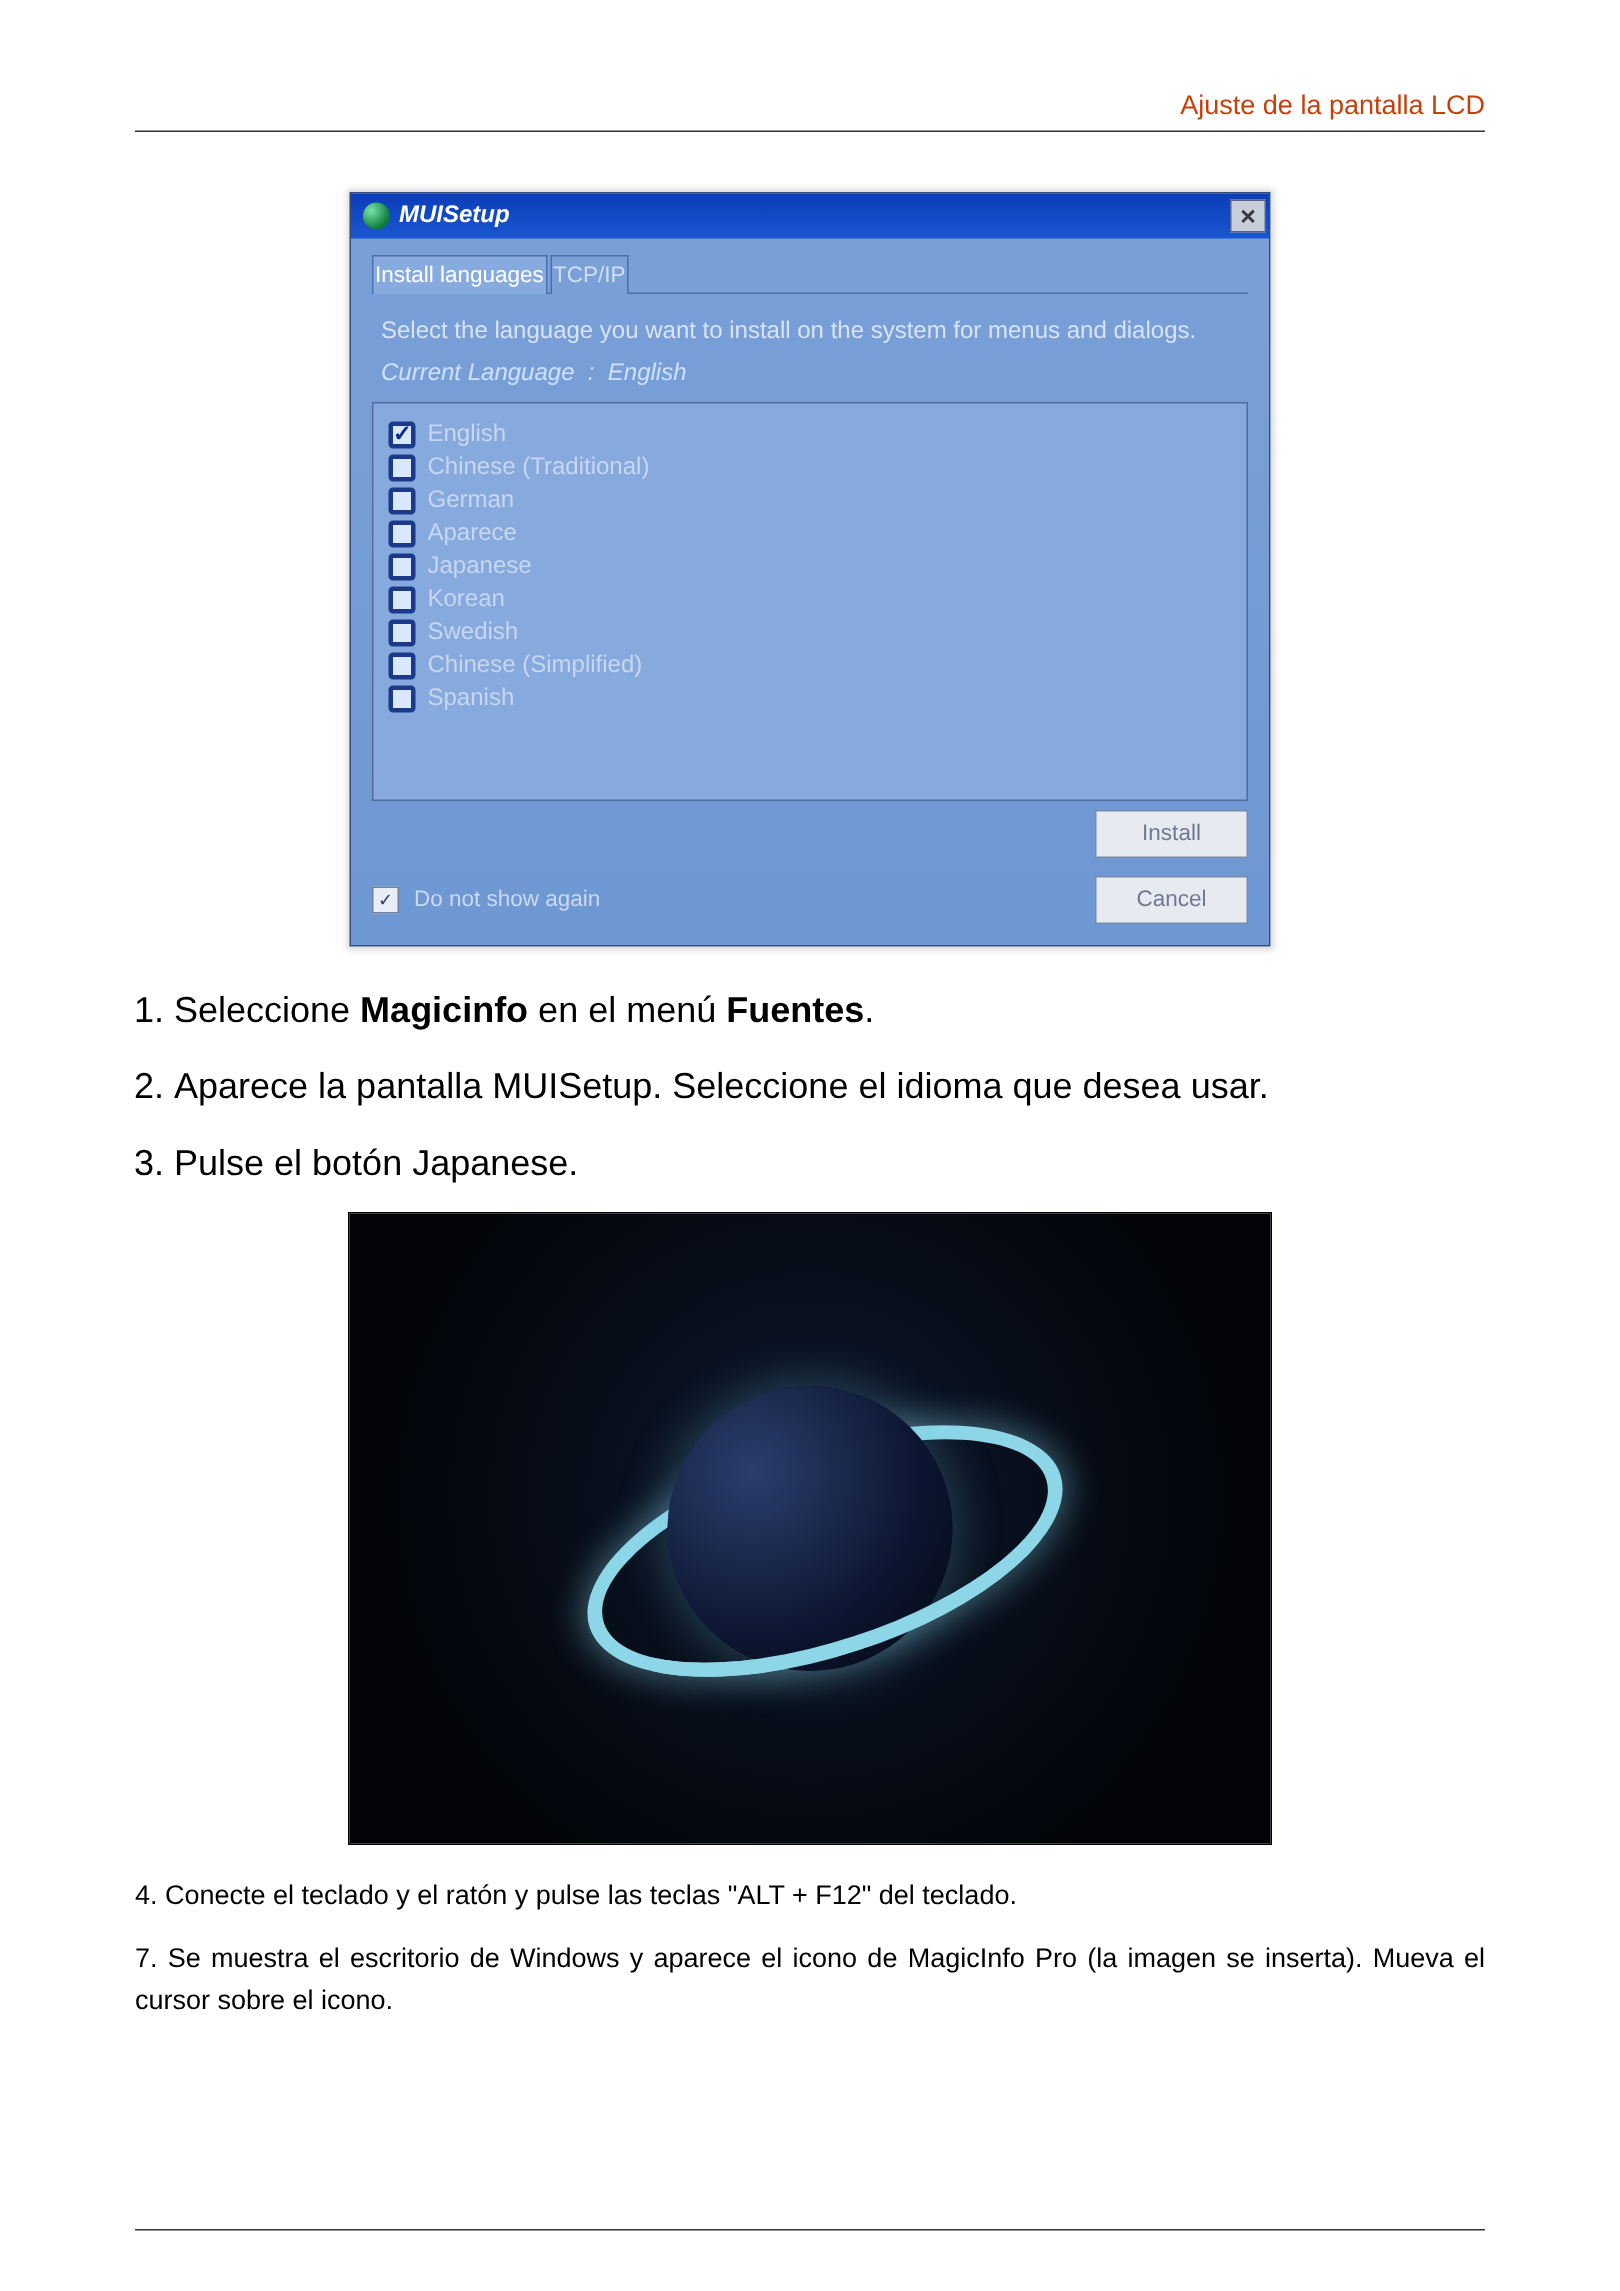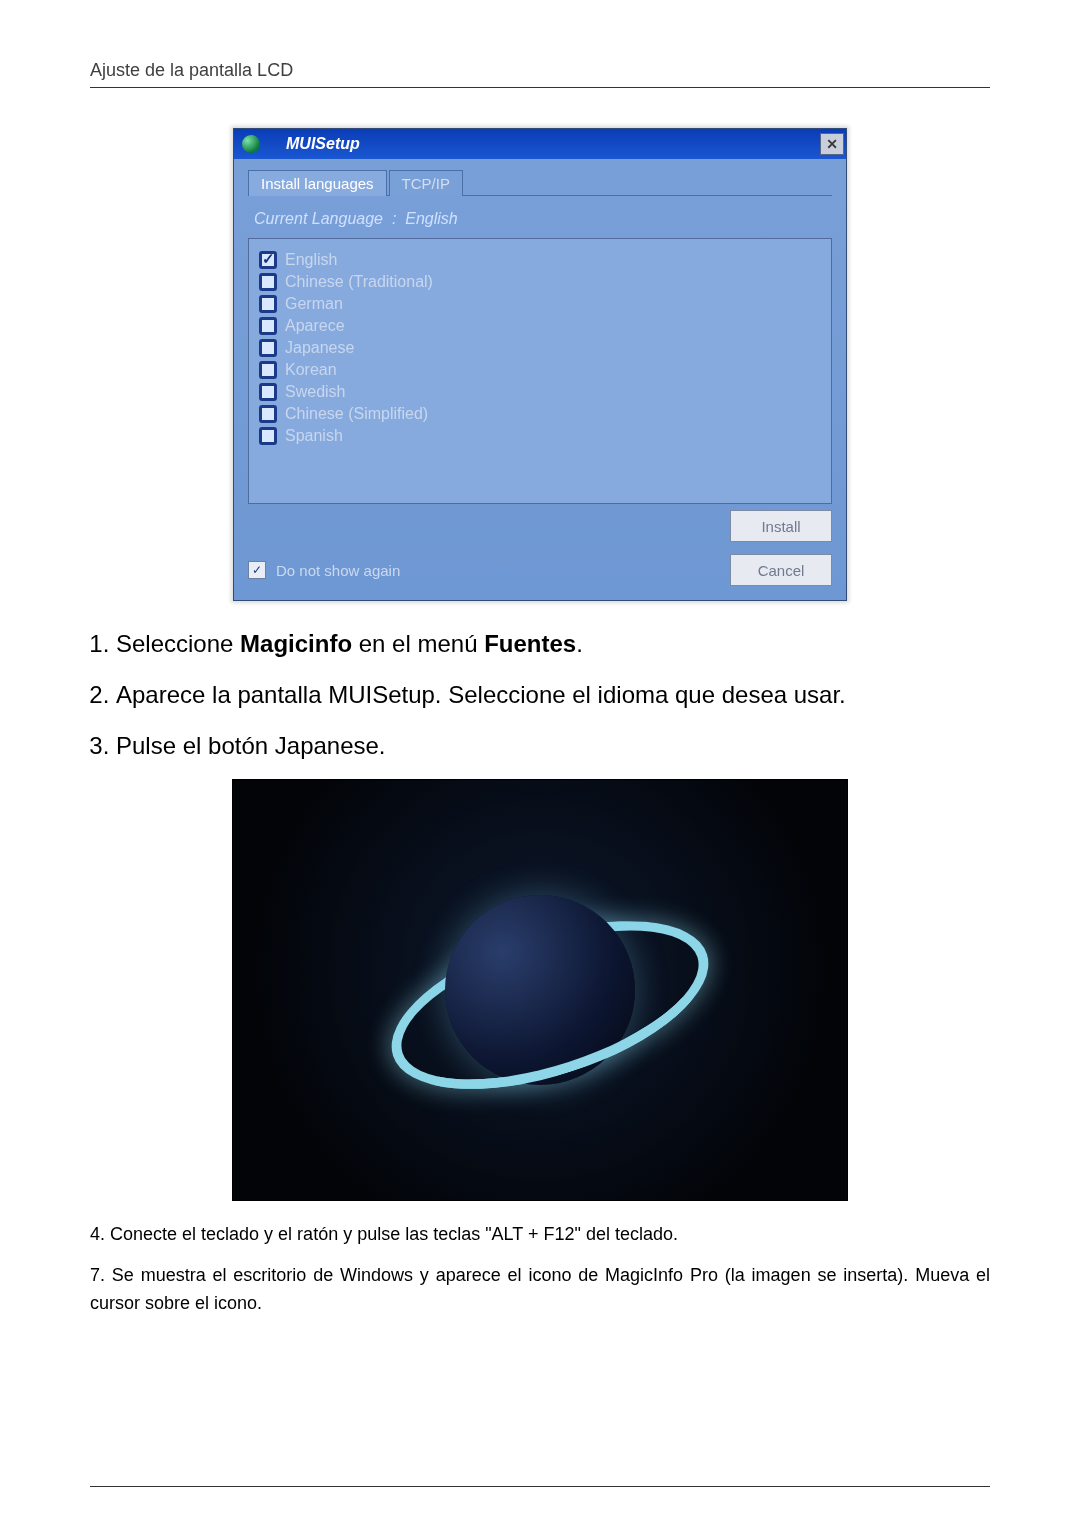--- a/index.html
+++ b/index.html
@@ -4,7 +4,7 @@
 <style>
   html,body{margin:0;padding:0;background:#fff;font-family:Arial,Helvetica,sans-serif;color:#000;}
   .page{width:1080px;height:1527px;margin:0 auto;position:relative;box-sizing:border-box;padding:60px 90px 40px 90px;}
-  .header-title{text-align:left;font-size:18px;color:#404040;margin:0 0 6px 0;}
+  .header-title{text-align:right;font-size:18px;color:#c2410c;margin:0 0 6px 0;}
   hr.hdr{border:none;border-top:1px solid #333;margin:0 0 40px 0;}
   hr.ftr{border:none;border-top:1px solid #333;margin:40px 0 0 0;position:absolute;left:90px;right:90px;bottom:40px;}
 

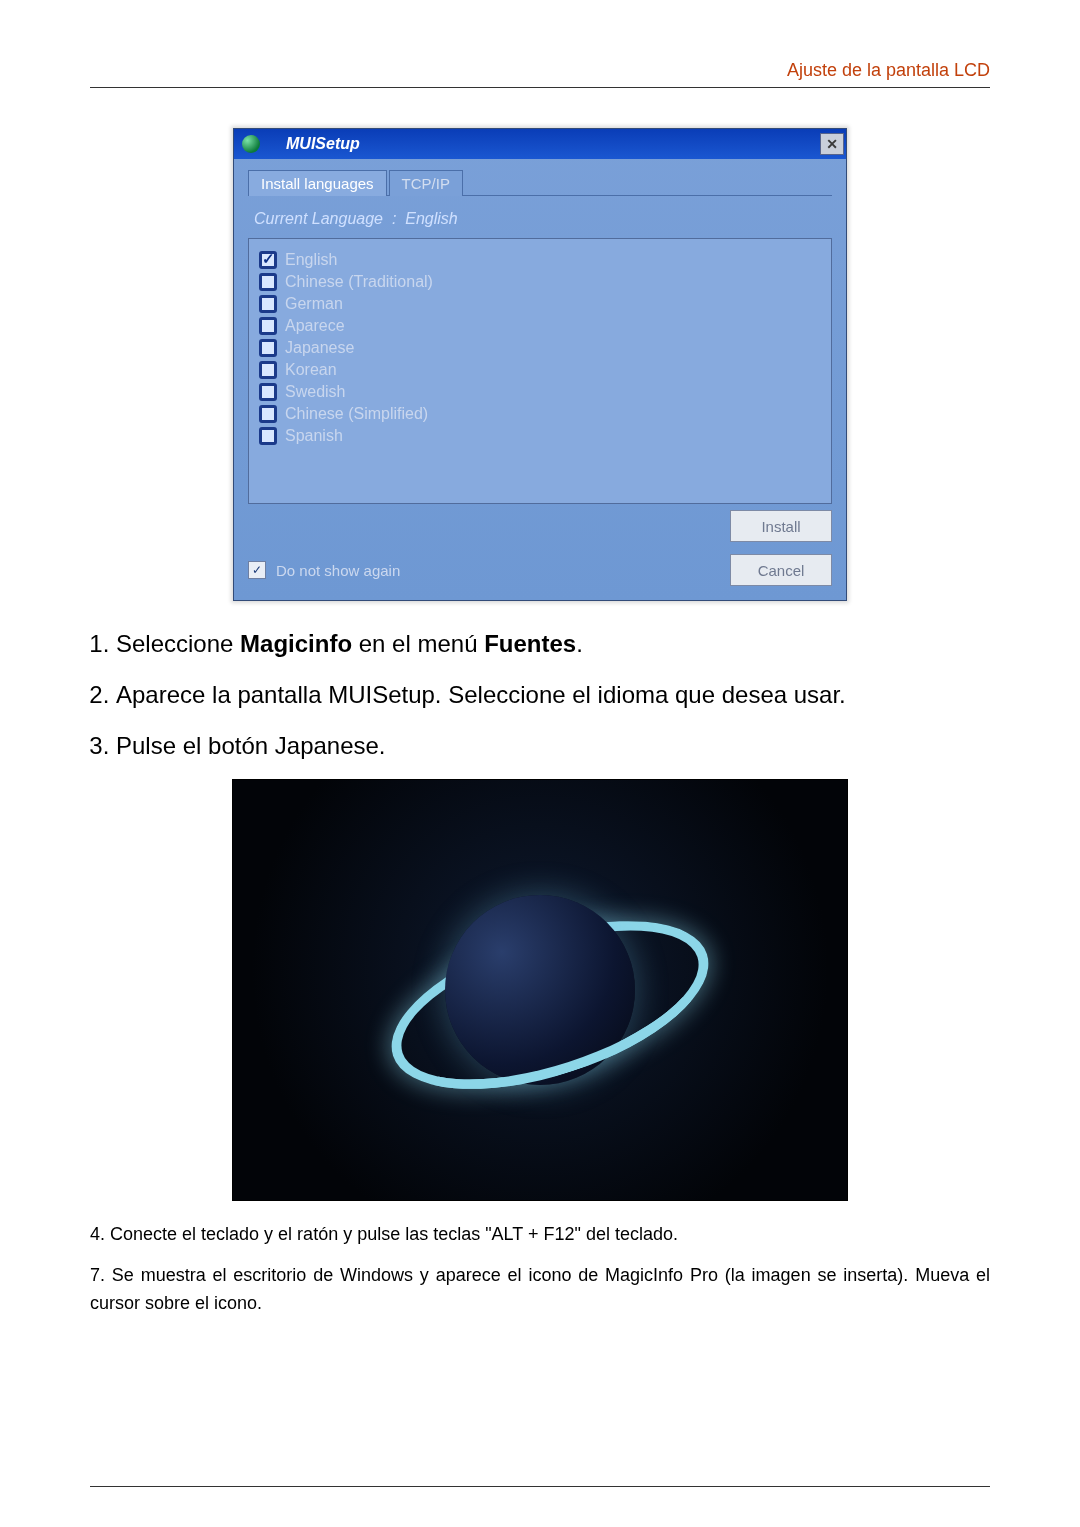--- a/index.html
+++ b/index.html
@@ -11,7 +11,7 @@
   
   .dialog-wrap{width:614px;margin:0 auto 24px auto;}
   .dialog{background:linear-gradient(#7aa0d8,#6e98d3);border:1px solid #324b78;box-shadow:0 0 4px 2px rgba(0,0,0,.15);}
-  .titlebar{display:flex;align-items:center;background:linear-gradient(#0a3db7,#1a57d1);color:#fff;font-weight:700;font-size:16px;padding:4px 2px;gap:20px;}
+  .titlebar{display:flex;align-items:center;background:linear-gradient(#0a3db7,#1a57d1);color:#fff;font-weight:700;font-size:16px;padding:4px 2px;}
   .titlebar .globe{width:18px;height:18px;border-radius:50%;background:radial-gradient(circle at 30% 30%,#7be3a8,#0c7a3a 70%);margin:0 6px;}
   .titlebar .title-text{font-style:italic;}
   .titlebar .close{margin-left:auto;width:22px;height:20px;background:#c9cfda;border:1px solid #57648c;display:flex;align-items:center;justify-content:center;color:#3a3a3a;font-weight:700;font-size:14px;line-height:1;cursor:pointer;}

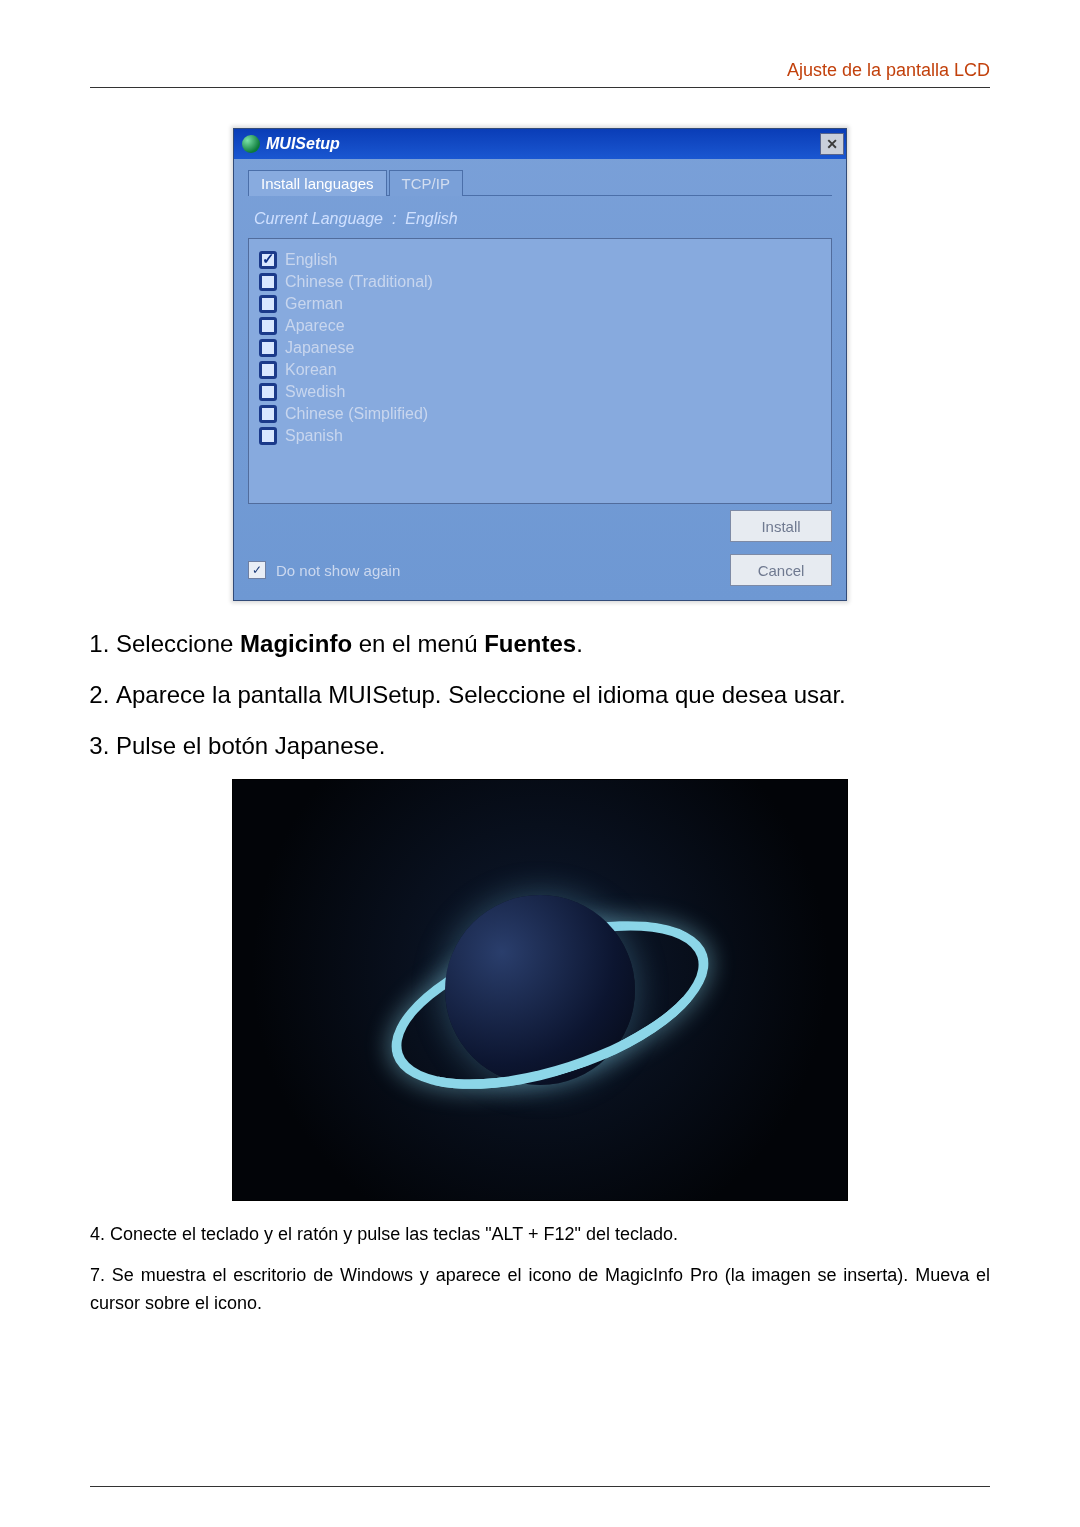--- a/index.html
+++ b/index.html
@@ -17,7 +17,7 @@
   .titlebar .close{margin-left:auto;width:22px;height:20px;background:#c9cfda;border:1px solid #57648c;display:flex;align-items:center;justify-content:center;color:#3a3a3a;font-weight:700;font-size:14px;line-height:1;cursor:pointer;}
   .dialog-body{padding:10px 14px 14px 14px;}
   .tabs{display:flex;border-bottom:1px solid #4b6fa9;margin-bottom:14px;}
-  .tab{background:#7aa0d8;border:1px solid #4b6fa9;border-bottom:none;color:#d3def0;font-size:15px;padding:4px 12px;margin-right:2px;cursor:pointer;position:relative;top:1px;}
+  .tab{background:#7aa0d8;border:1px solid #4b6fa9;border-bottom:none;color:#d3def0;font-size:15px;padding:4px 1px;margin-right:2px;cursor:pointer;position:relative;top:1px;}
   .tab.active{color:#fff;background:#88abdf;}
   .instr{color:#d9e3f4;font-size:16px;line-height:1.35;margin:0 6px 8px 6px;}
   .cur-lang{color:#cfe0ff;font-size:16px;margin:6px 6px 10px 6px;font-style:italic;}

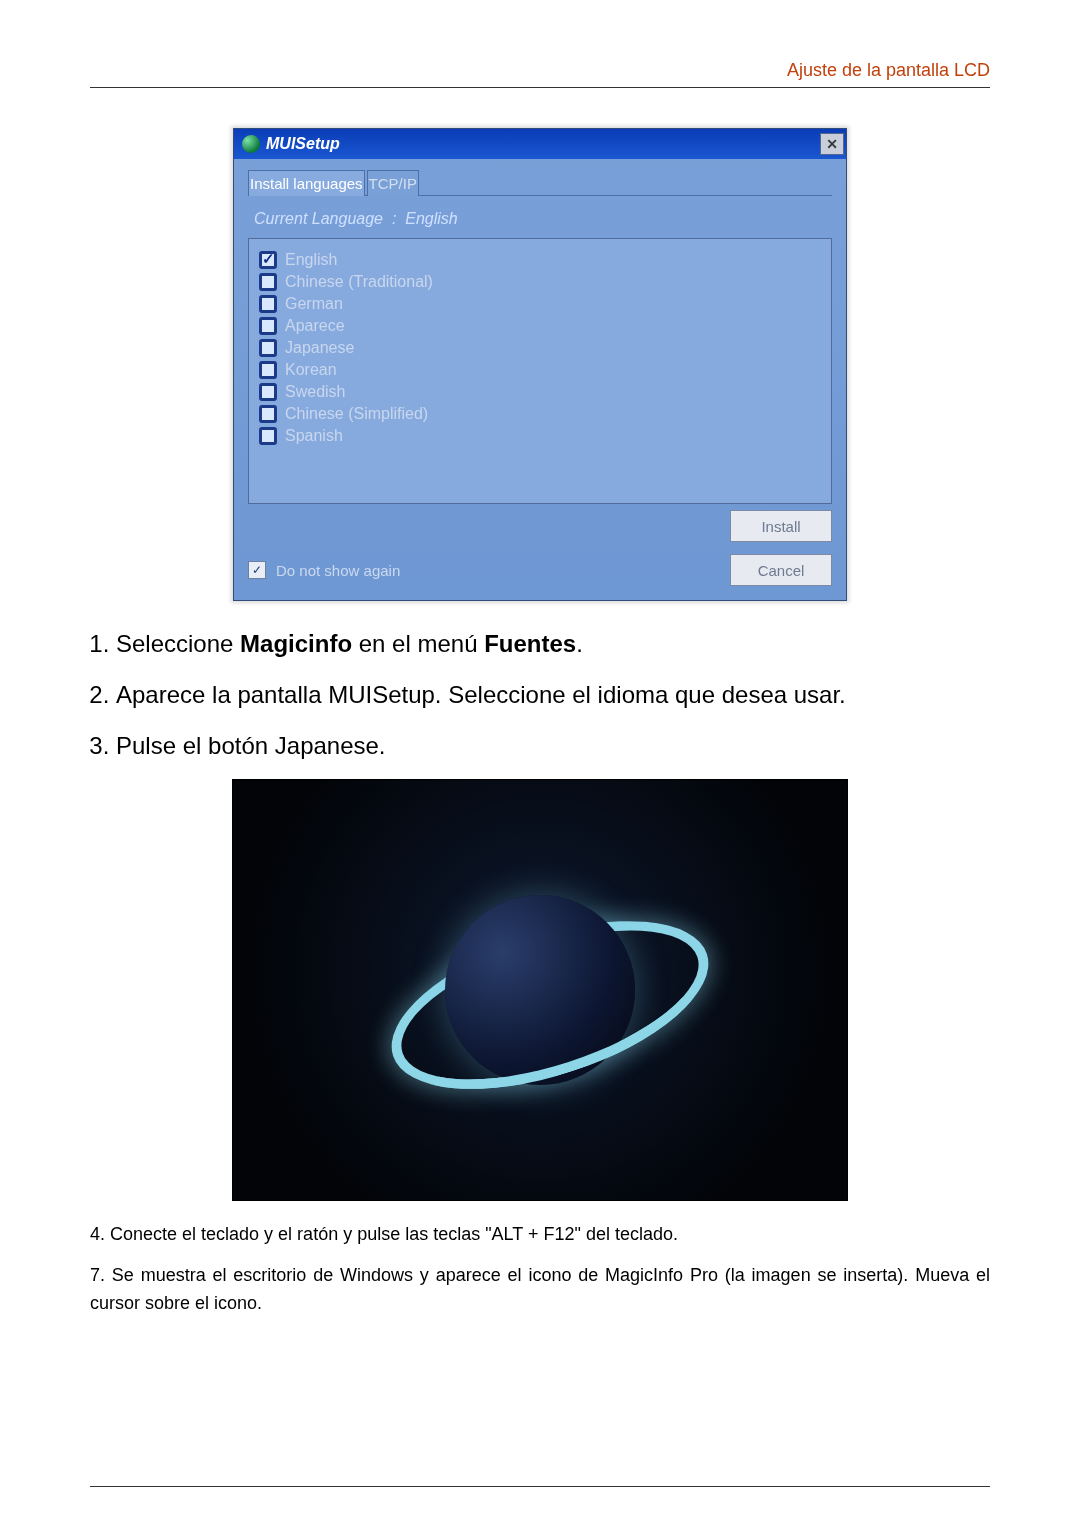--- a/index.html
+++ b/index.html
@@ -69,6 +69,7 @@
           <div class="tab active">Install languages</div>
           <div class="tab">TCP/IP</div>
         </div>
+        <div class="instr">Select the language you want to install on the system for menus and dialogs.</div>
         <div class="cur-lang">
           <span>Current Language</span>
           &nbsp;:&nbsp;

